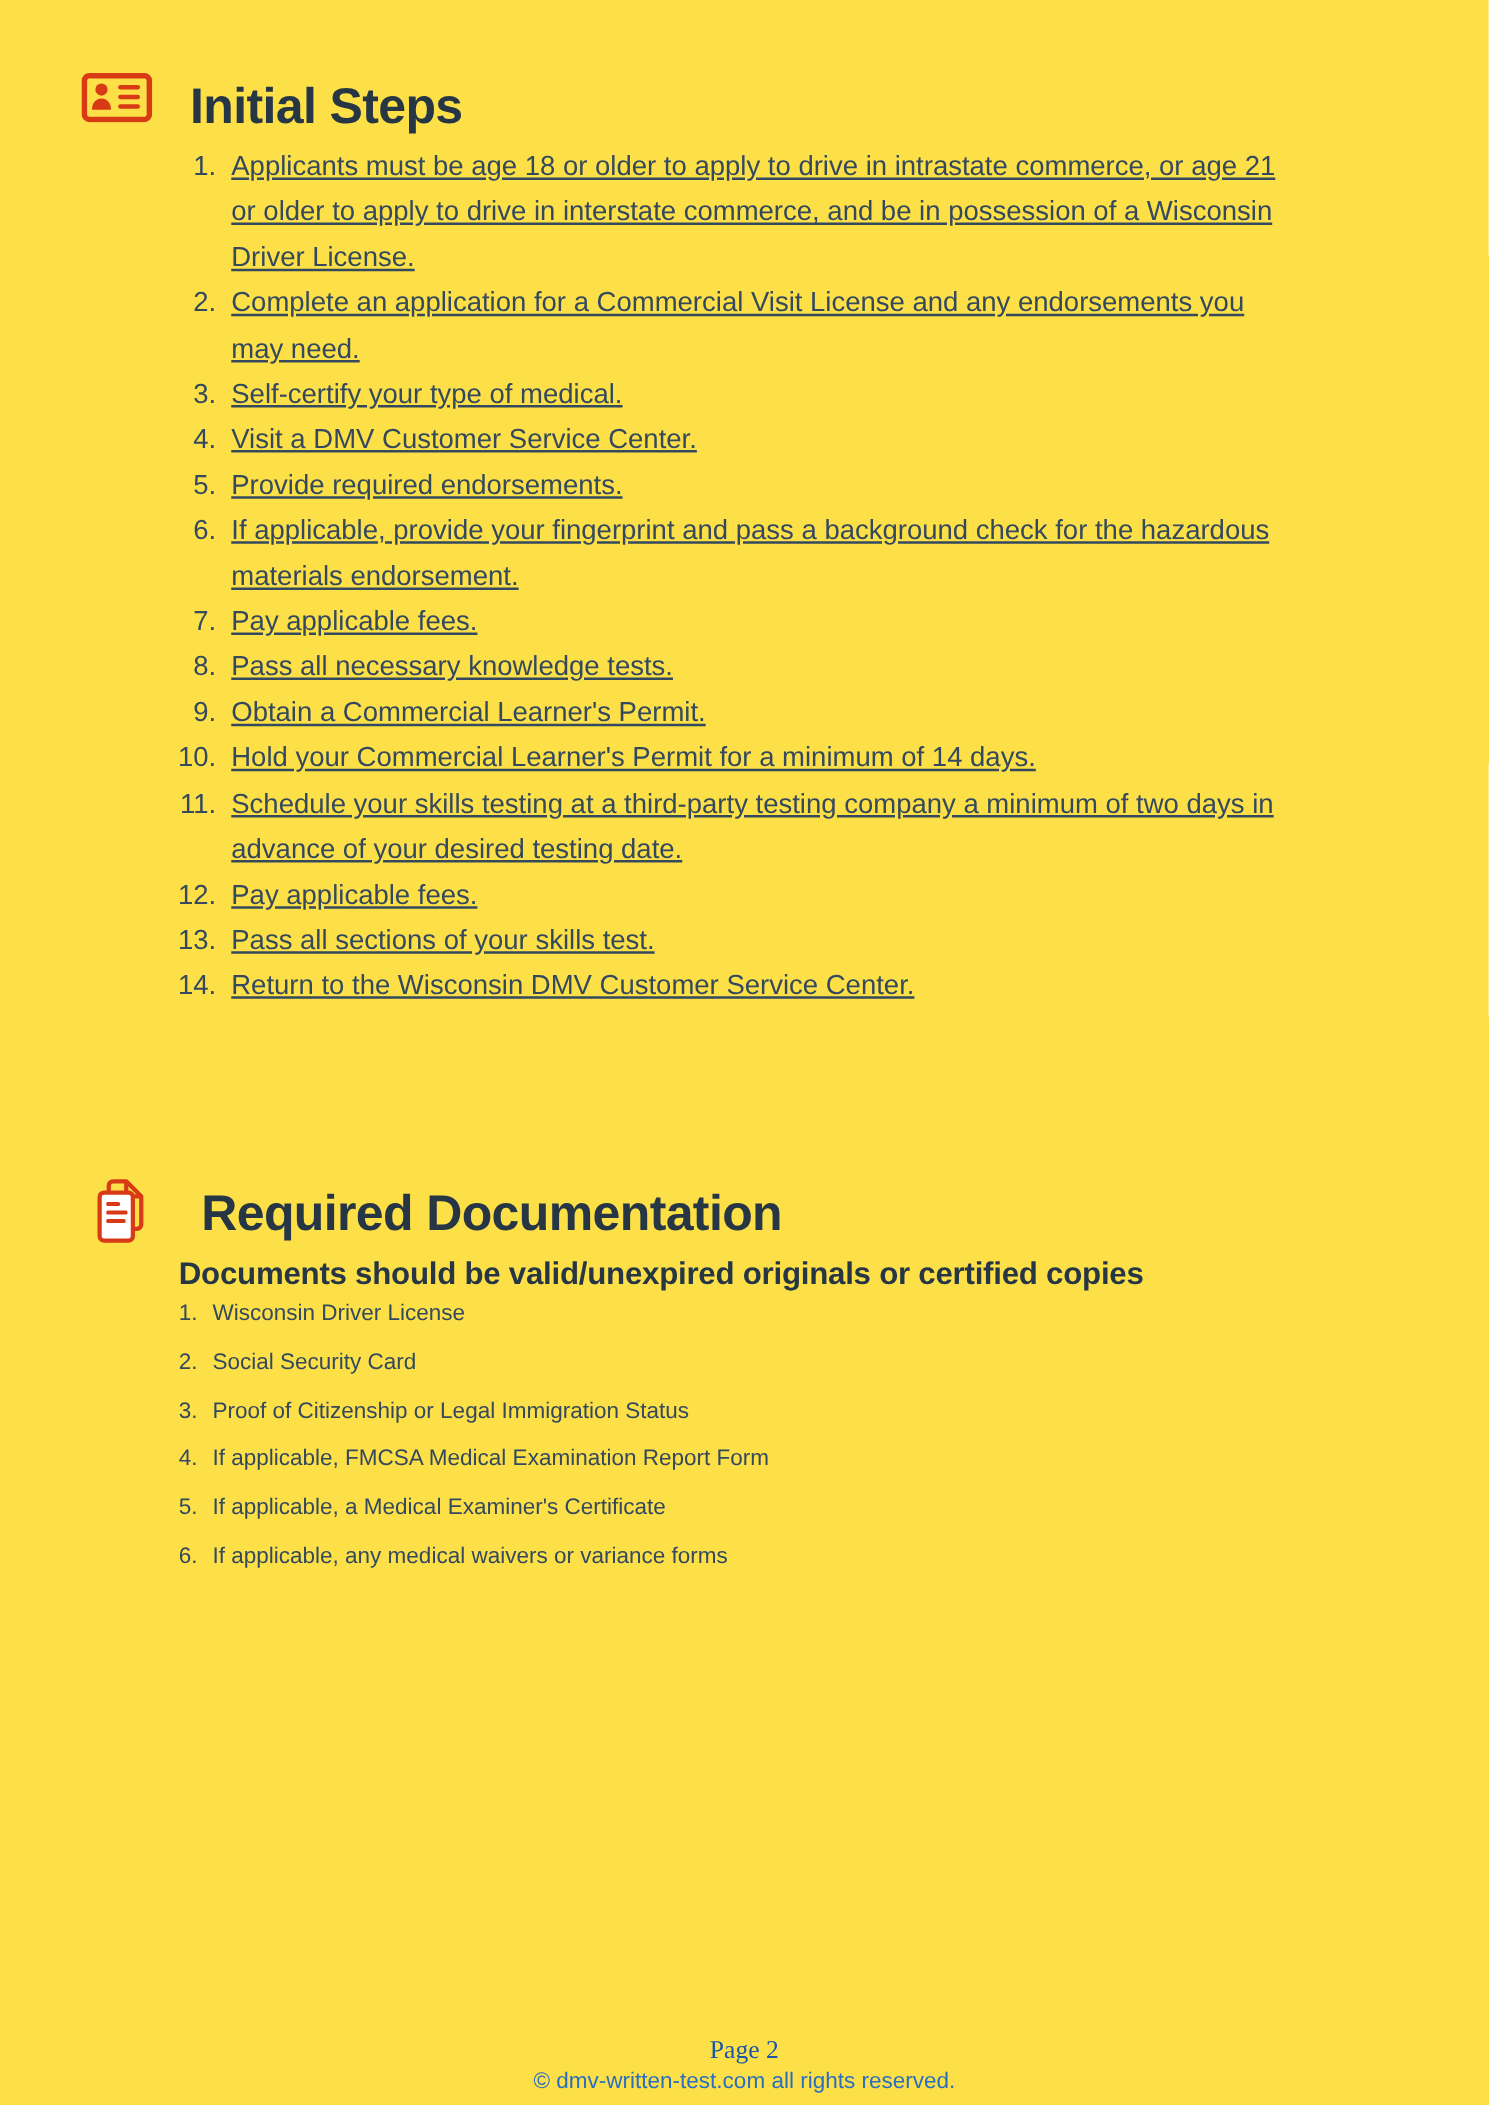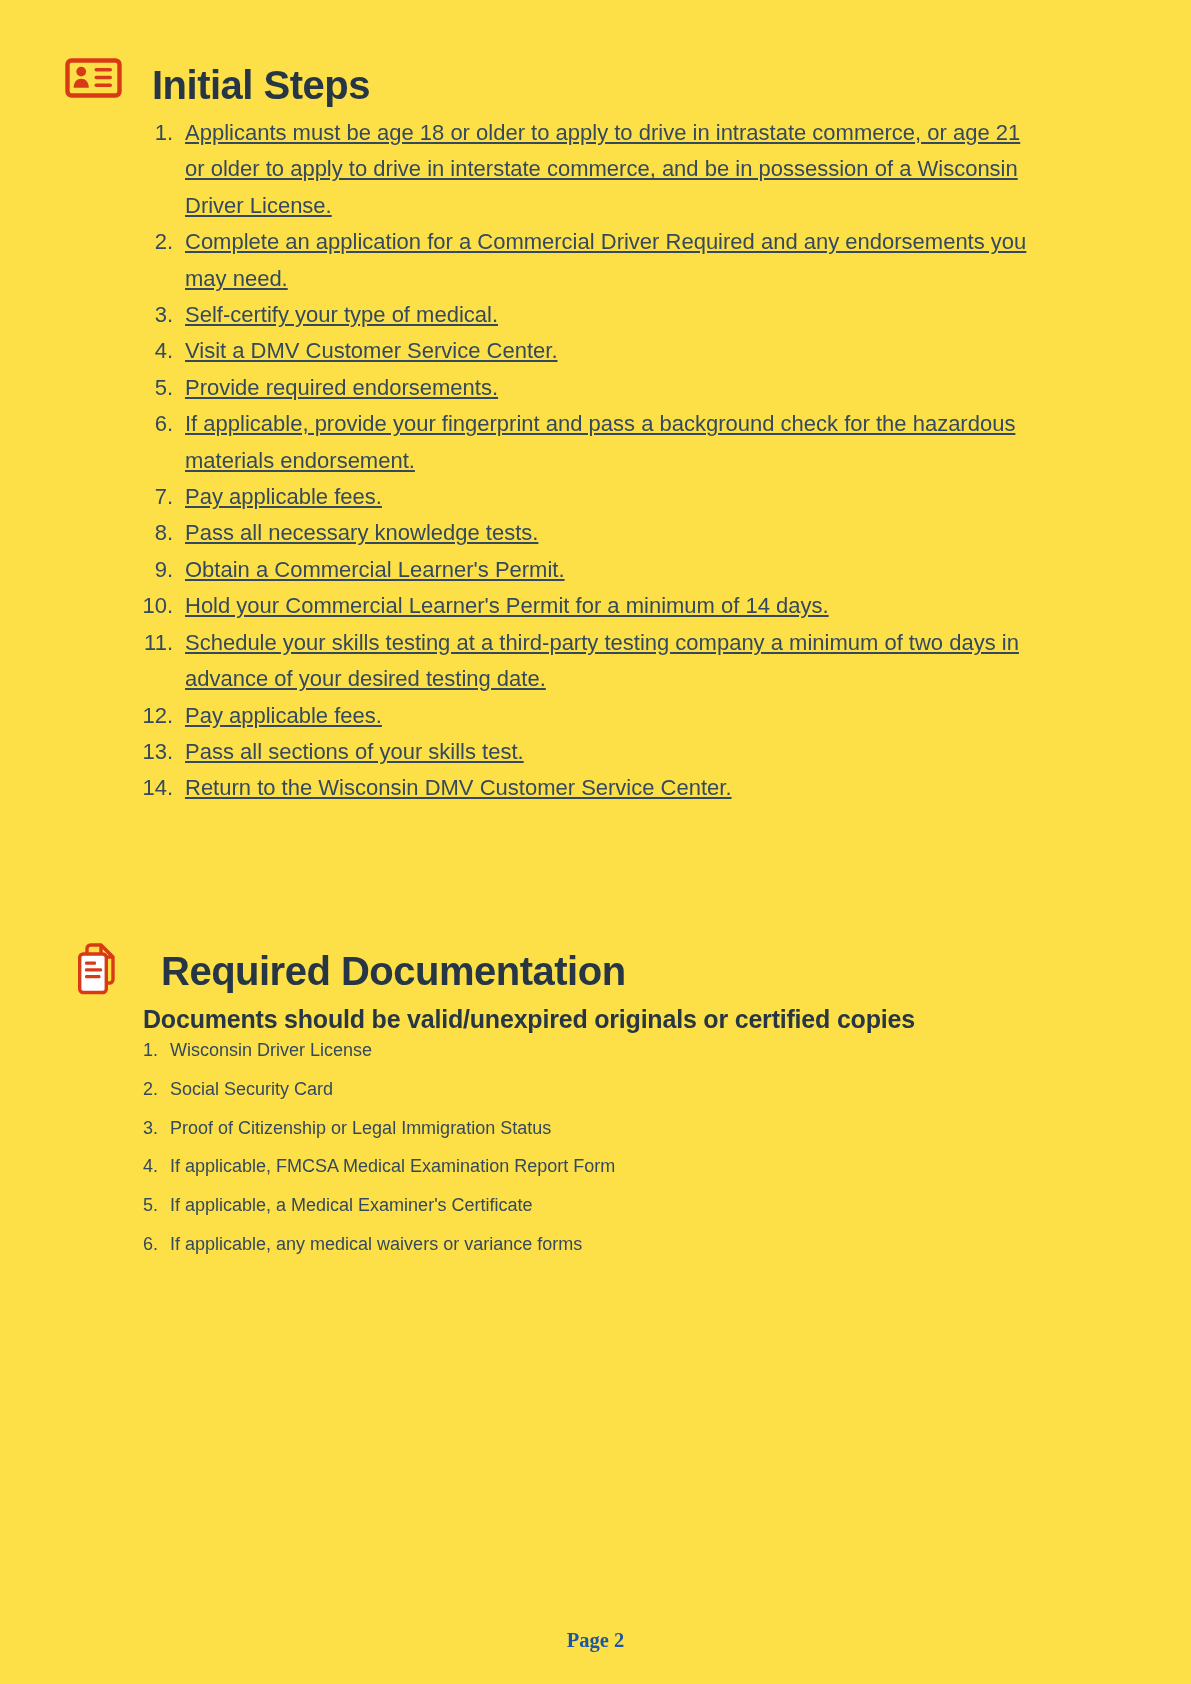--- a/index.html
+++ b/index.html
@@ -53,7 +53,7 @@
     <h1 class="sec-title" id="title-initial">Initial Steps</h1>
     <ol class="doc-list" id="list-steps">
         <li>Applicants must be age 18 or older to apply to drive in intrastate commerce, or age 21 or older to apply to drive in interstate commerce, and be in possession of a Wisconsin Driver License.</li>
-        <li>Complete an application for a Commercial Driver Required and any endorsements you may need.</li>
+        <li>Complete an application for a Commercial Visit License and any endorsements you may need.</li>
         <li>Self-certify your type of medical.</li>
         <li>Visit a DMV Customer Service Center.</li>
         <li>Provide required endorsements.</li>

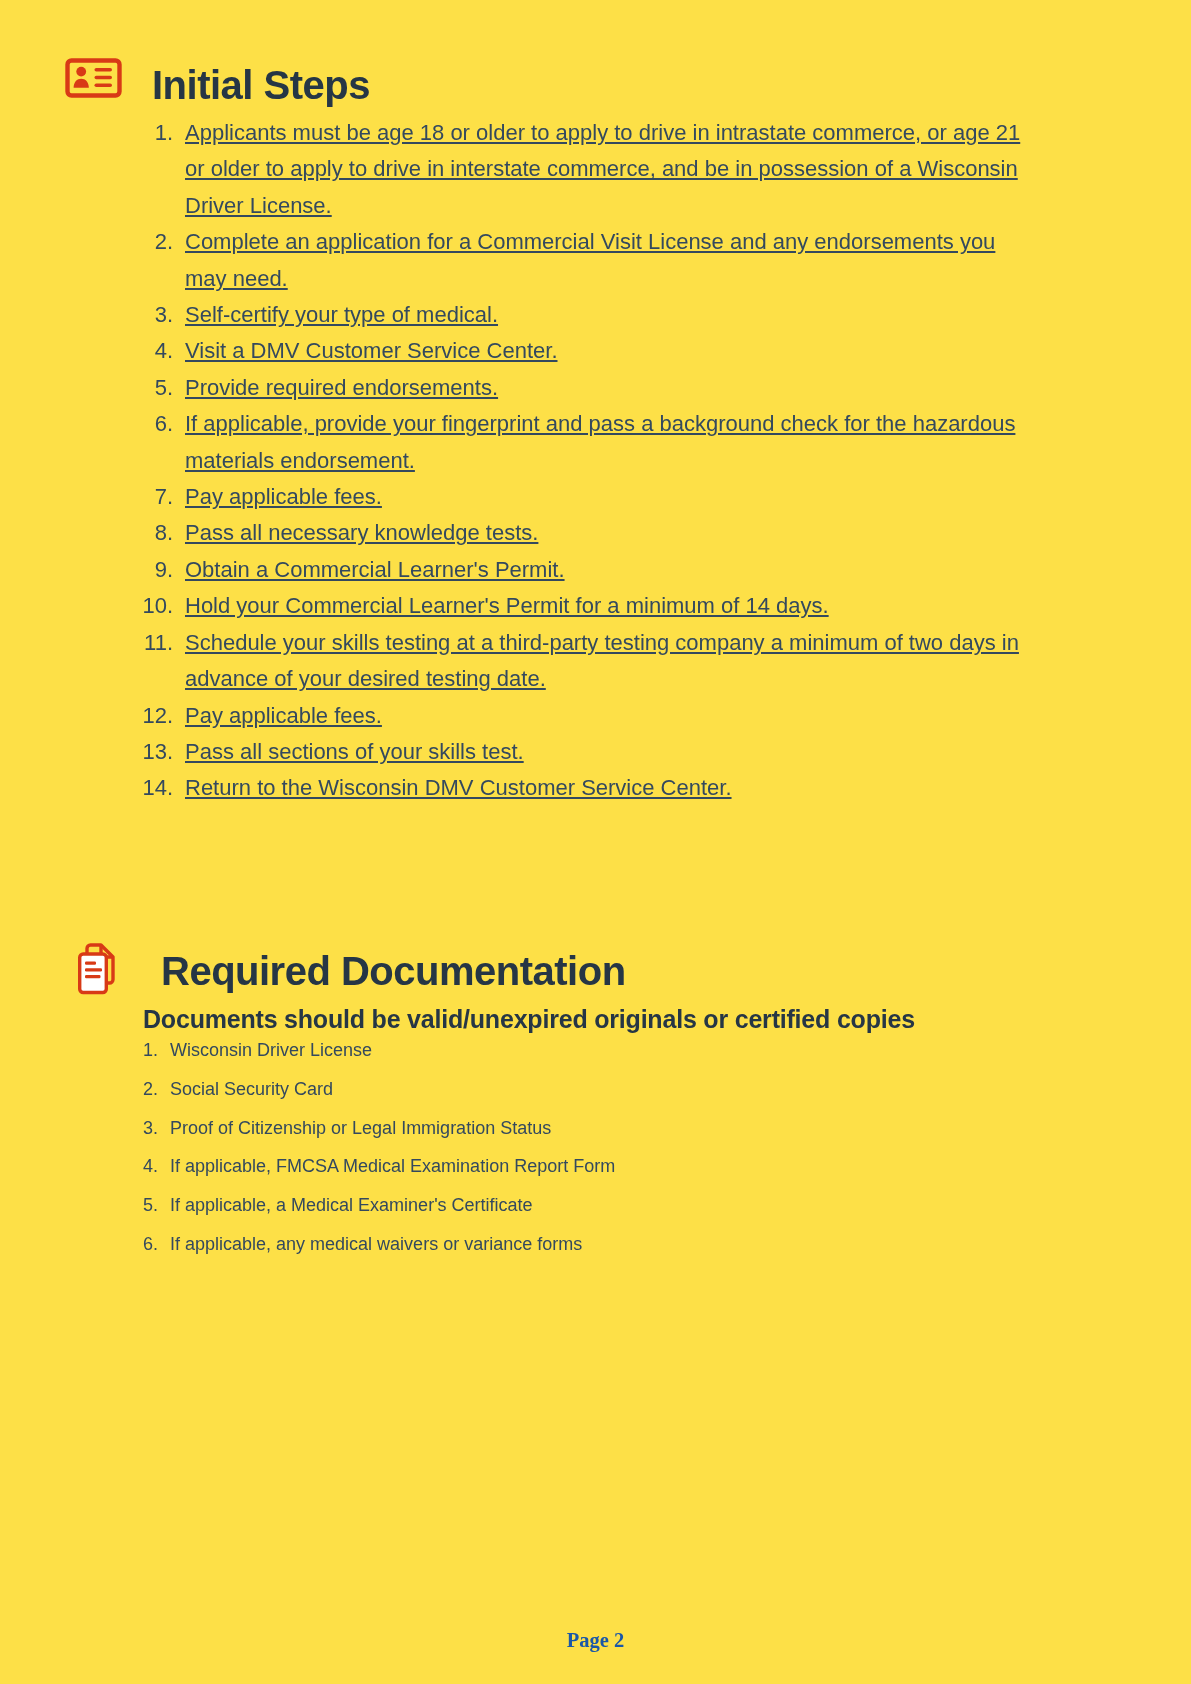--- a/index.html
+++ b/index.html
@@ -30,7 +30,7 @@
   #list-docs{left:170px;top:1031px;width:900px;font-size:18px;line-height:38.8px;}
 
   .footer-page{position:absolute;left:0;width:100%;top:1630px;text-align:center;
-    font-family:"Liberation Serif",serif;font-weight:bold;font-size:20.5px;line-height:1;color:var(--footer-page);}
+    font-family:"Liberation Serif",serif;font-weight:normal;font-size:20.5px;line-height:1;color:var(--footer-page);}
   .footer-copy{position:absolute;left:0;width:100%;top:1655px;text-align:center;
     font-size:18px;line-height:1;color:var(--footer-copyright);}
 </style>

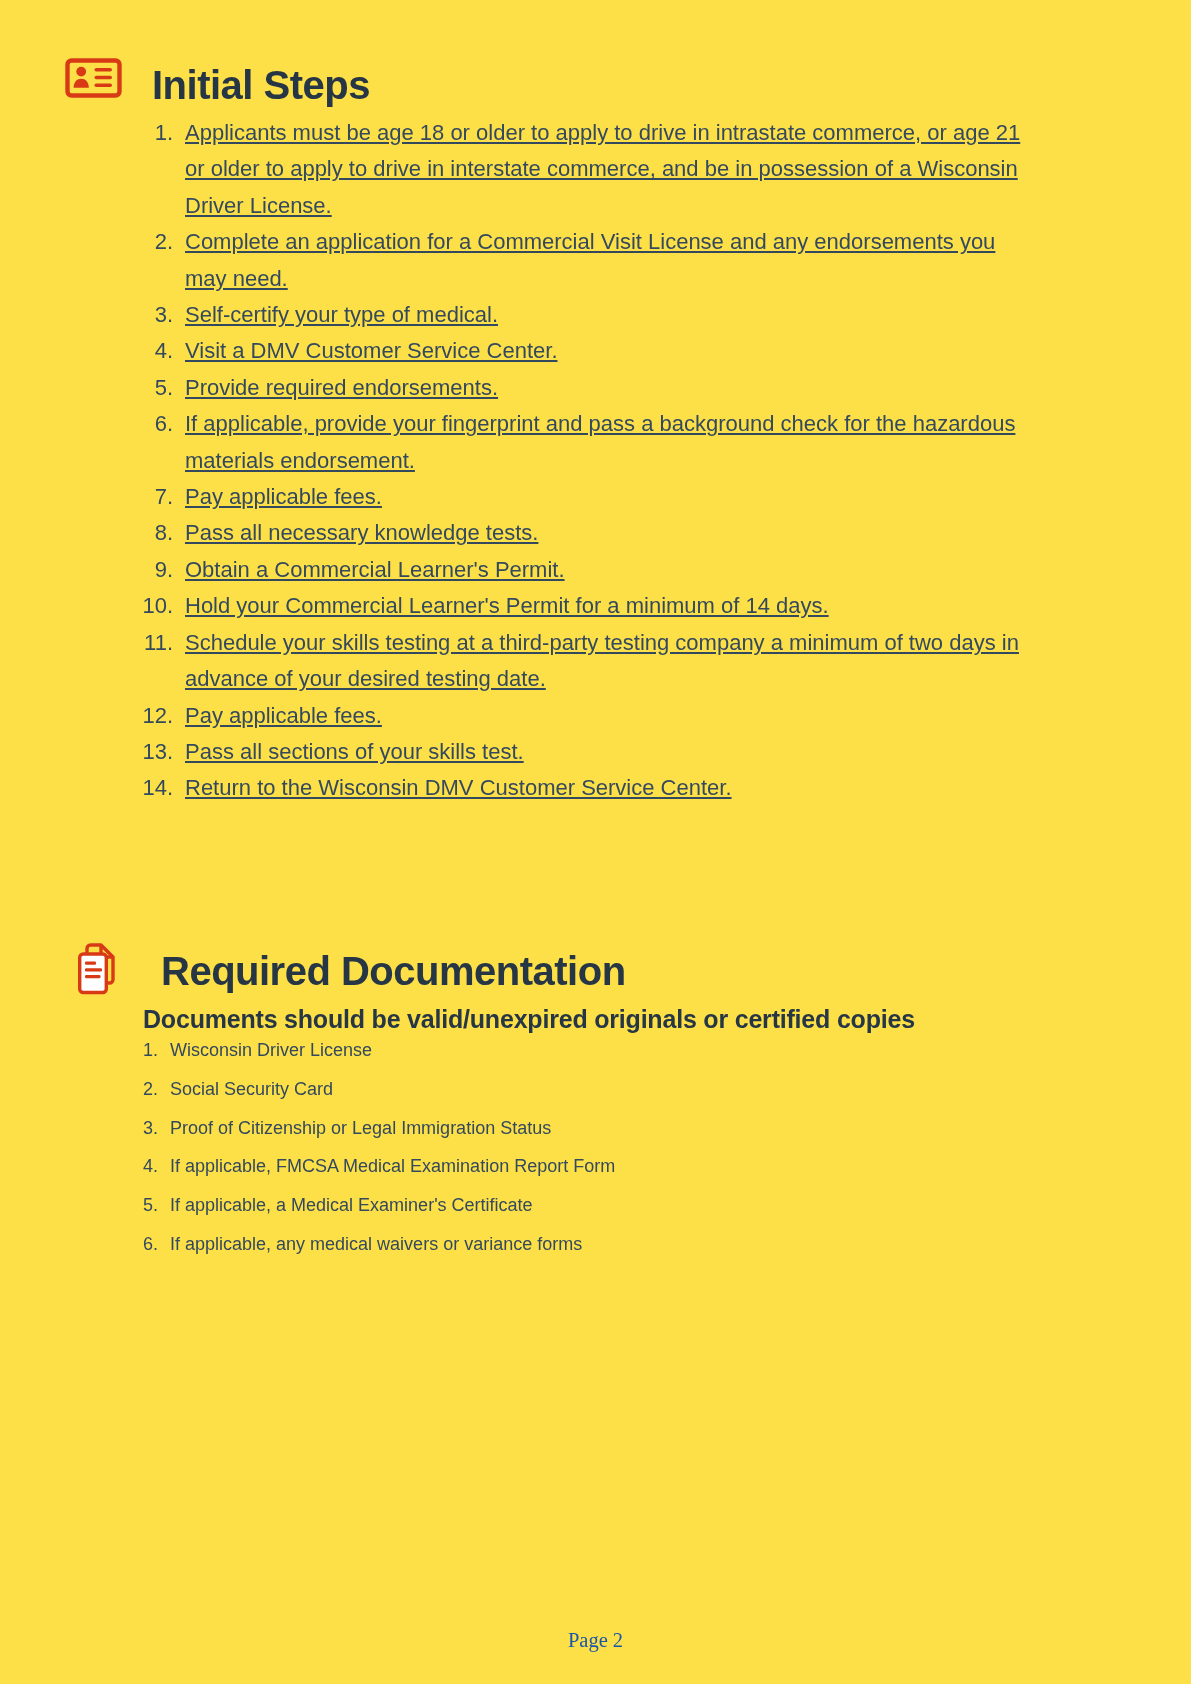--- a/index.html
+++ b/index.html
@@ -93,6 +93,7 @@
   </section>
 
   <div class="footer-page">Page 2</div>
+  <div class="footer-copy">© dmv-written-test.com all rights reserved.</div>
 
 </div>
 

